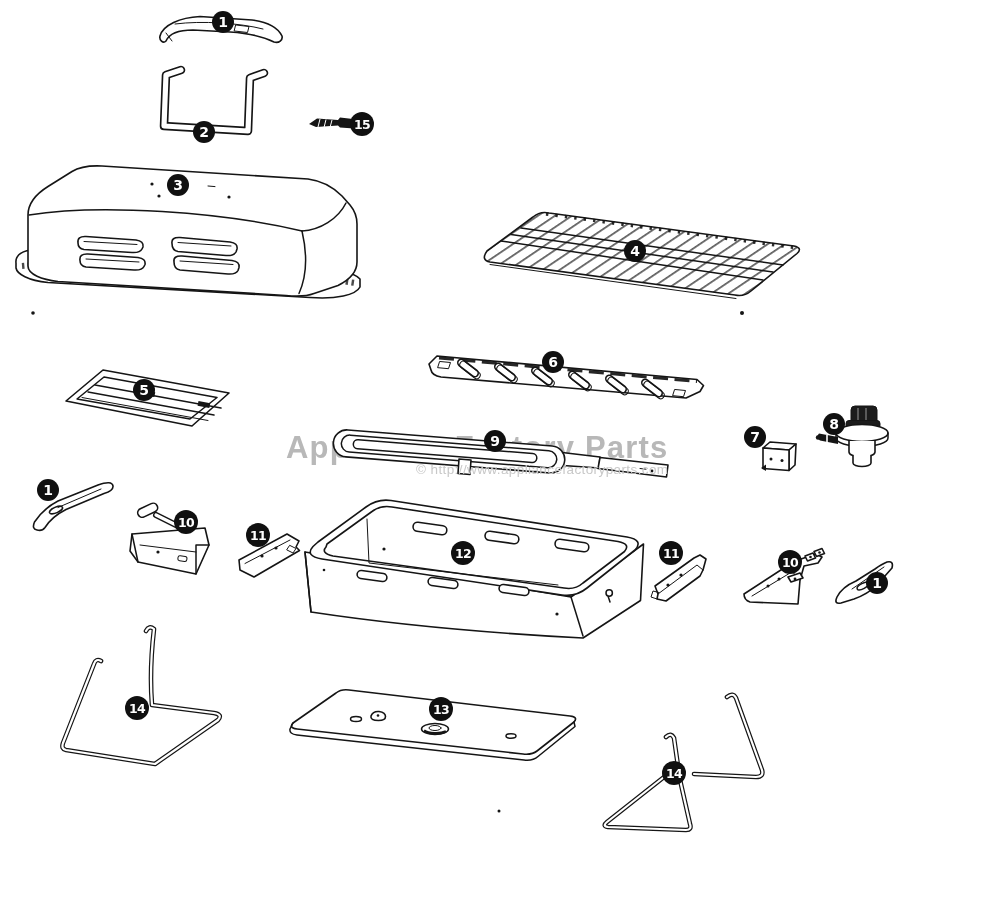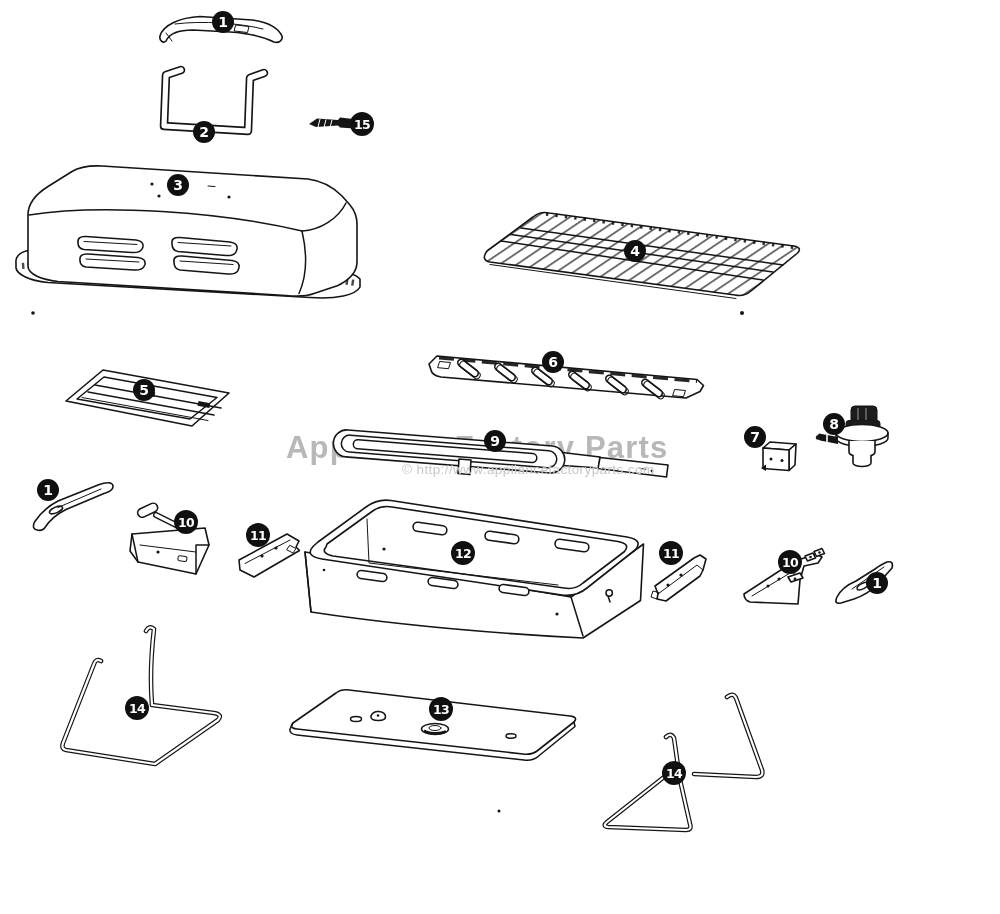--- a/index.html
+++ b/index.html
@@ -7,7 +7,7 @@
           font-family:"Liberation Sans",sans-serif;}
   .wm-brand{position:absolute;left:286px;top:430px;z-index:1;
             font-size:31px;font-weight:700;letter-spacing:1.2px;color:#b8b8b8;white-space:nowrap;}
-  .wm-url{position:absolute;left:402px;top:462px;z-index:3;
+  .wm-url{position:absolute;left:416px;top:462px;z-index:3;
           font-size:13.5px;font-weight:400;letter-spacing:0.4px;color:#c8c8c8;white-space:nowrap;}
   svg#art{position:absolute;left:0;top:0;z-index:2;}
   svg#art path, svg#art rect, svg#art line, svg#art ellipse, svg#art circle, svg#art polyline{

